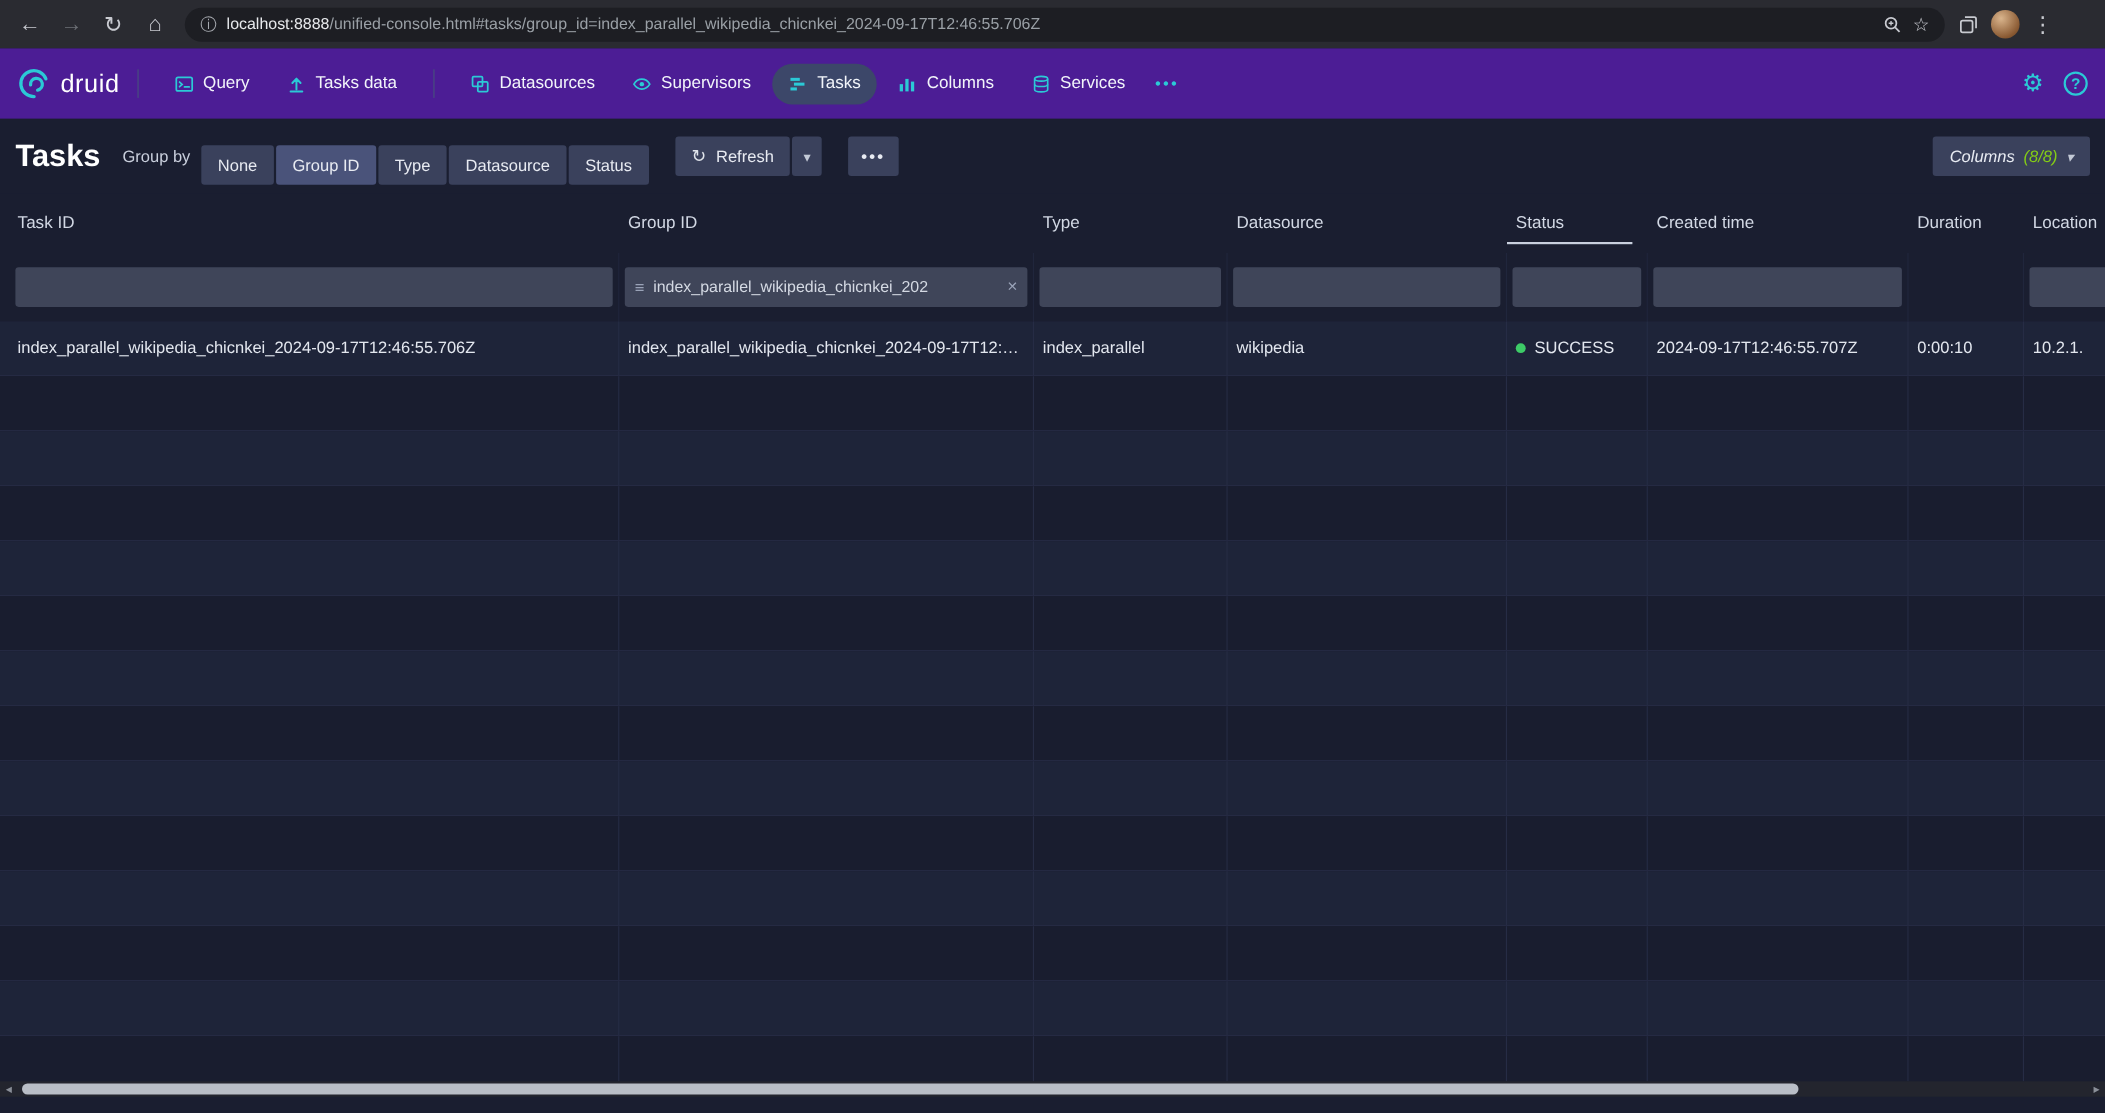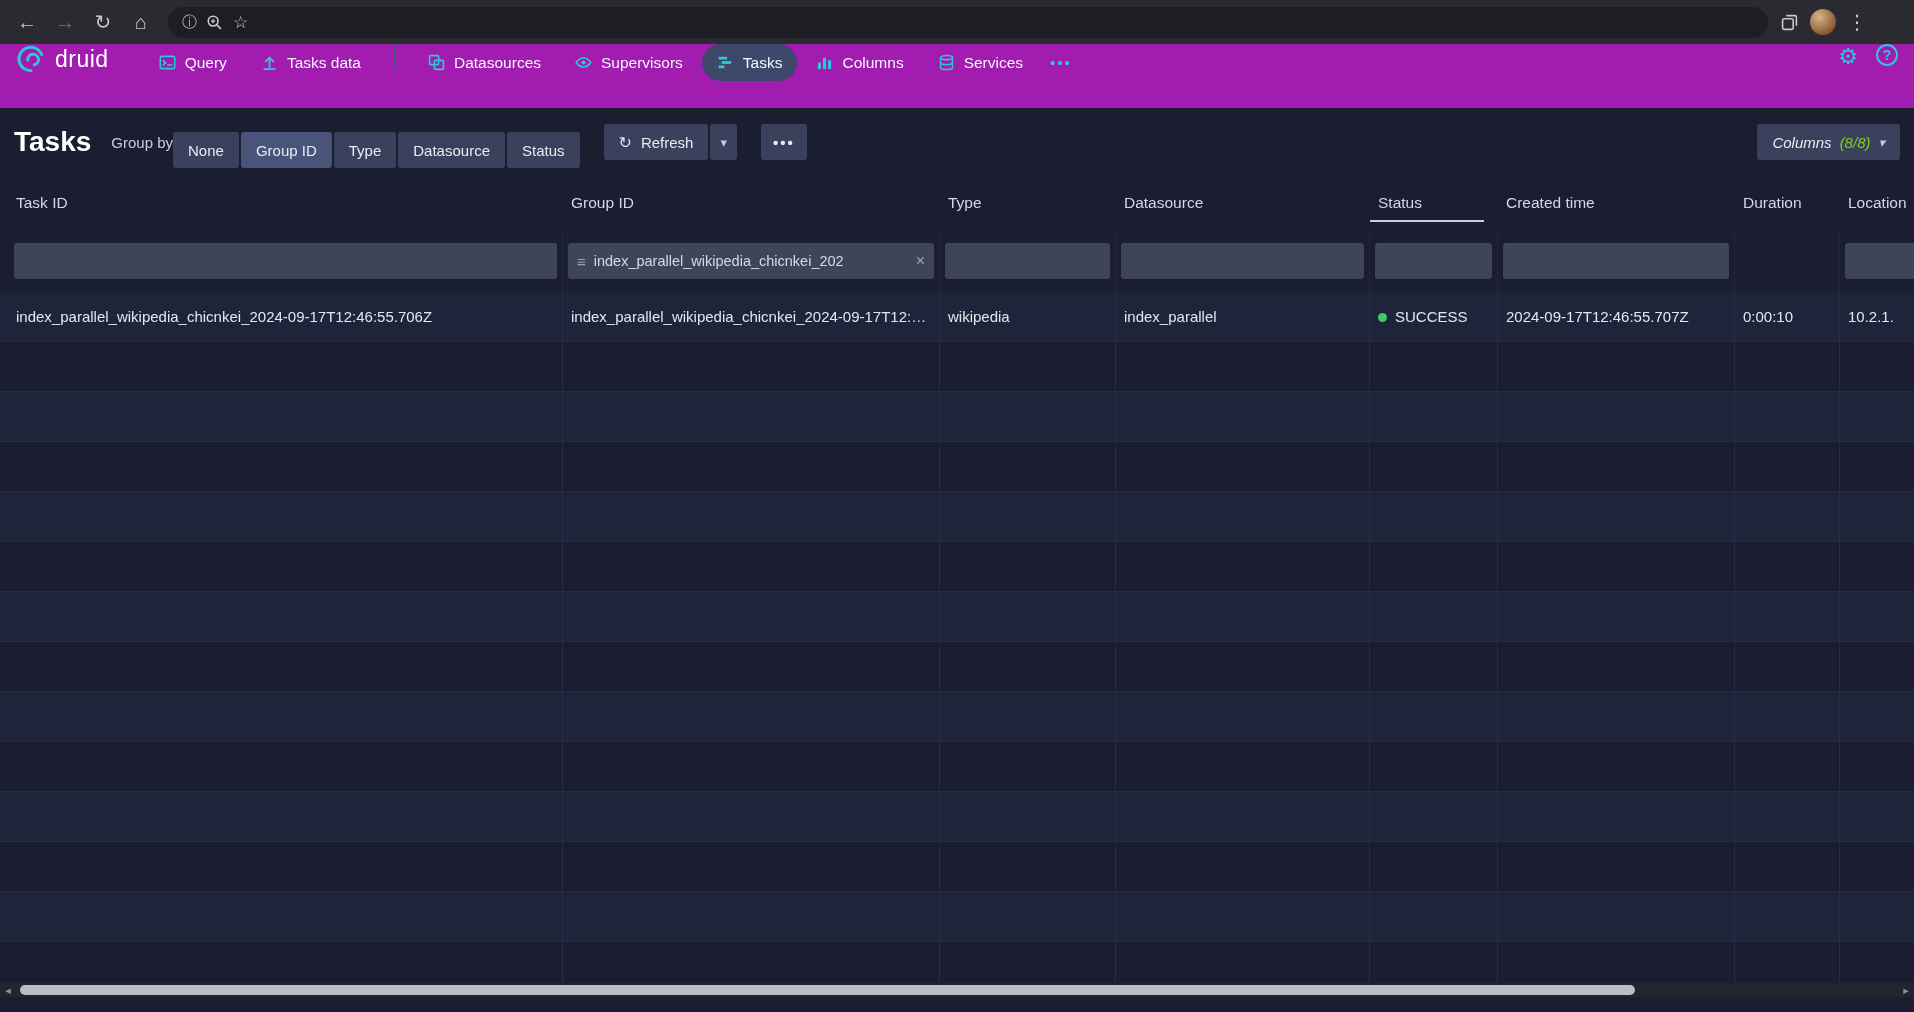--- a/index.html
+++ b/index.html
@@ -112,6 +112,7 @@
   <span class="bicon">⌂</span>
   <div class="urlbar">
     <span class="url-info">ⓘ</span>
+    <span class="url-text"><span class="url-host">localhost:8888</span><span class="url-path">/unified-console.html#tasks/group_id=index_parallel_wikipedia_chicnkei_2024-09-17T12:46:55.706Z</span></span>
     <span class="url-right">
       <span>
         <svg class="mini" width="17" height="17" viewBox="0 0 16 16">

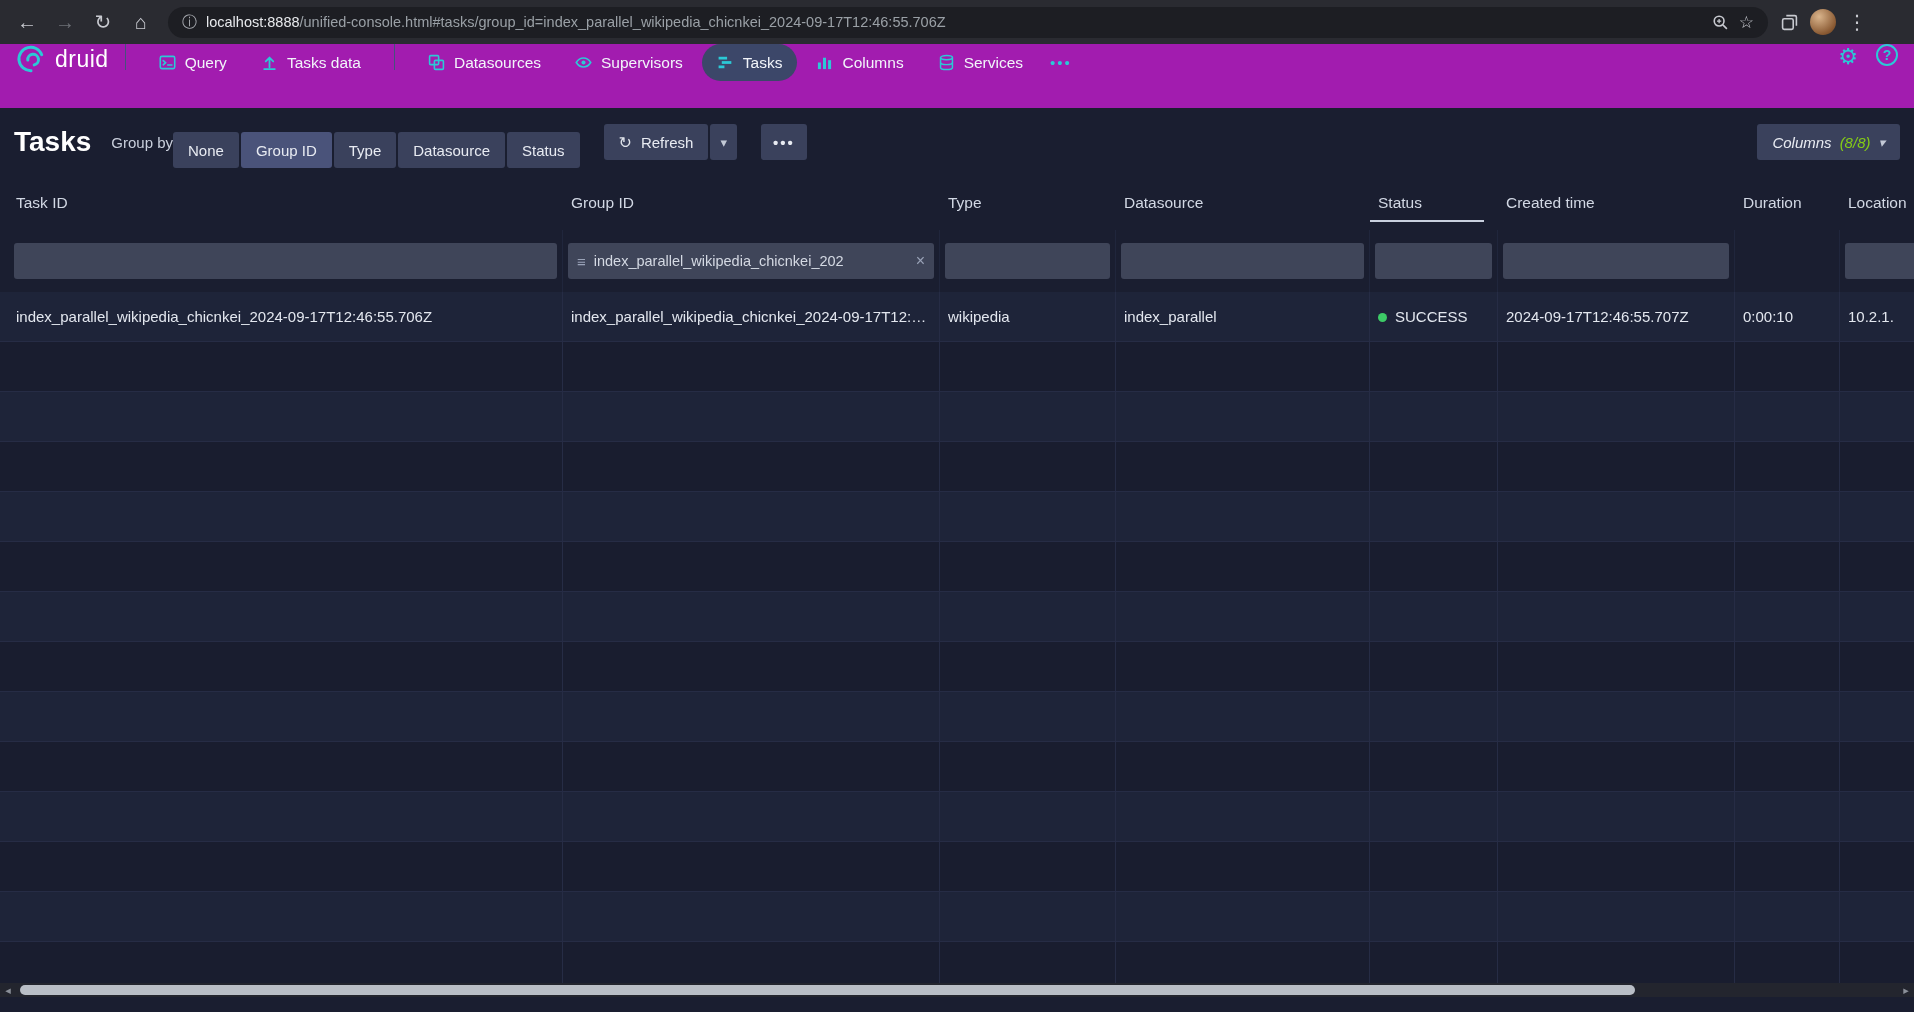--- a/index.html
+++ b/index.html
@@ -25,7 +25,7 @@
   svg.mini { display:block; }
 
   
-  .app-header { height:64px; background:#a21caf; display:flex; align-items:flex-start;
+  .app-header { height:64px; background:#4c1d95; display:flex; align-items:center;
                 padding:0 16px; color:#F2F5FA; }
   .brand { display:flex; align-items:center; gap:9px; cursor:pointer; }
   .brand-name { font-size:23px; color:#FFFFFF; letter-spacing:.5px; }

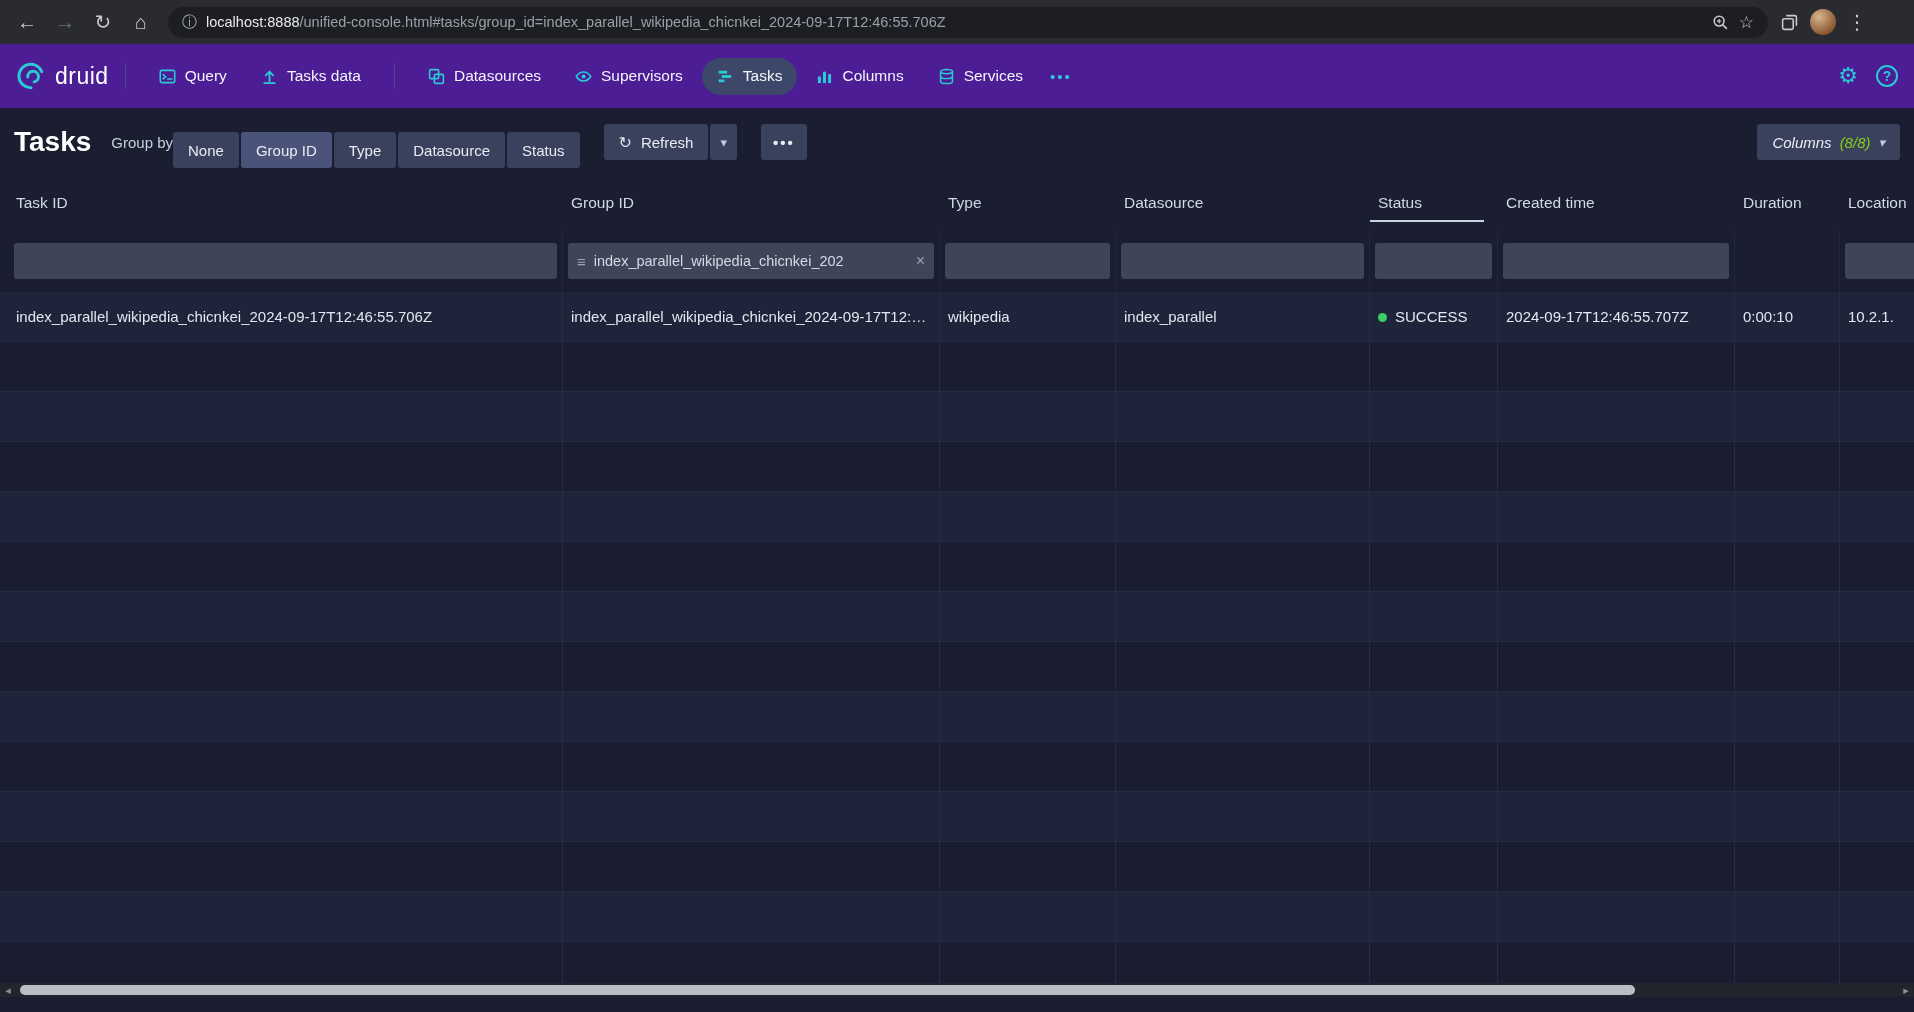--- a/index.html
+++ b/index.html
@@ -47,7 +47,7 @@
   
   .control-bar { height:68px; display:flex; align-items:center; padding:0 14px; background:#1A1E30; }
   .page-title { font-size:28px; font-weight:bold; color:#FFFFFF; margin-right:20px; }
-  .groupby-label { font-size:15px; color:#C9CFDC; }
+  .groupby-label { font-size:15px; color:#C9CFDC; margin-right:10px; }
   .btn { background:#3A415C; color:#E8EBF2; font-size:15px; height:36px; display:flex;
          align-items:center; padding:0 15px; border-radius:3px; cursor:pointer; white-space:nowrap; }
   .btn.active { background:#4A537A; }

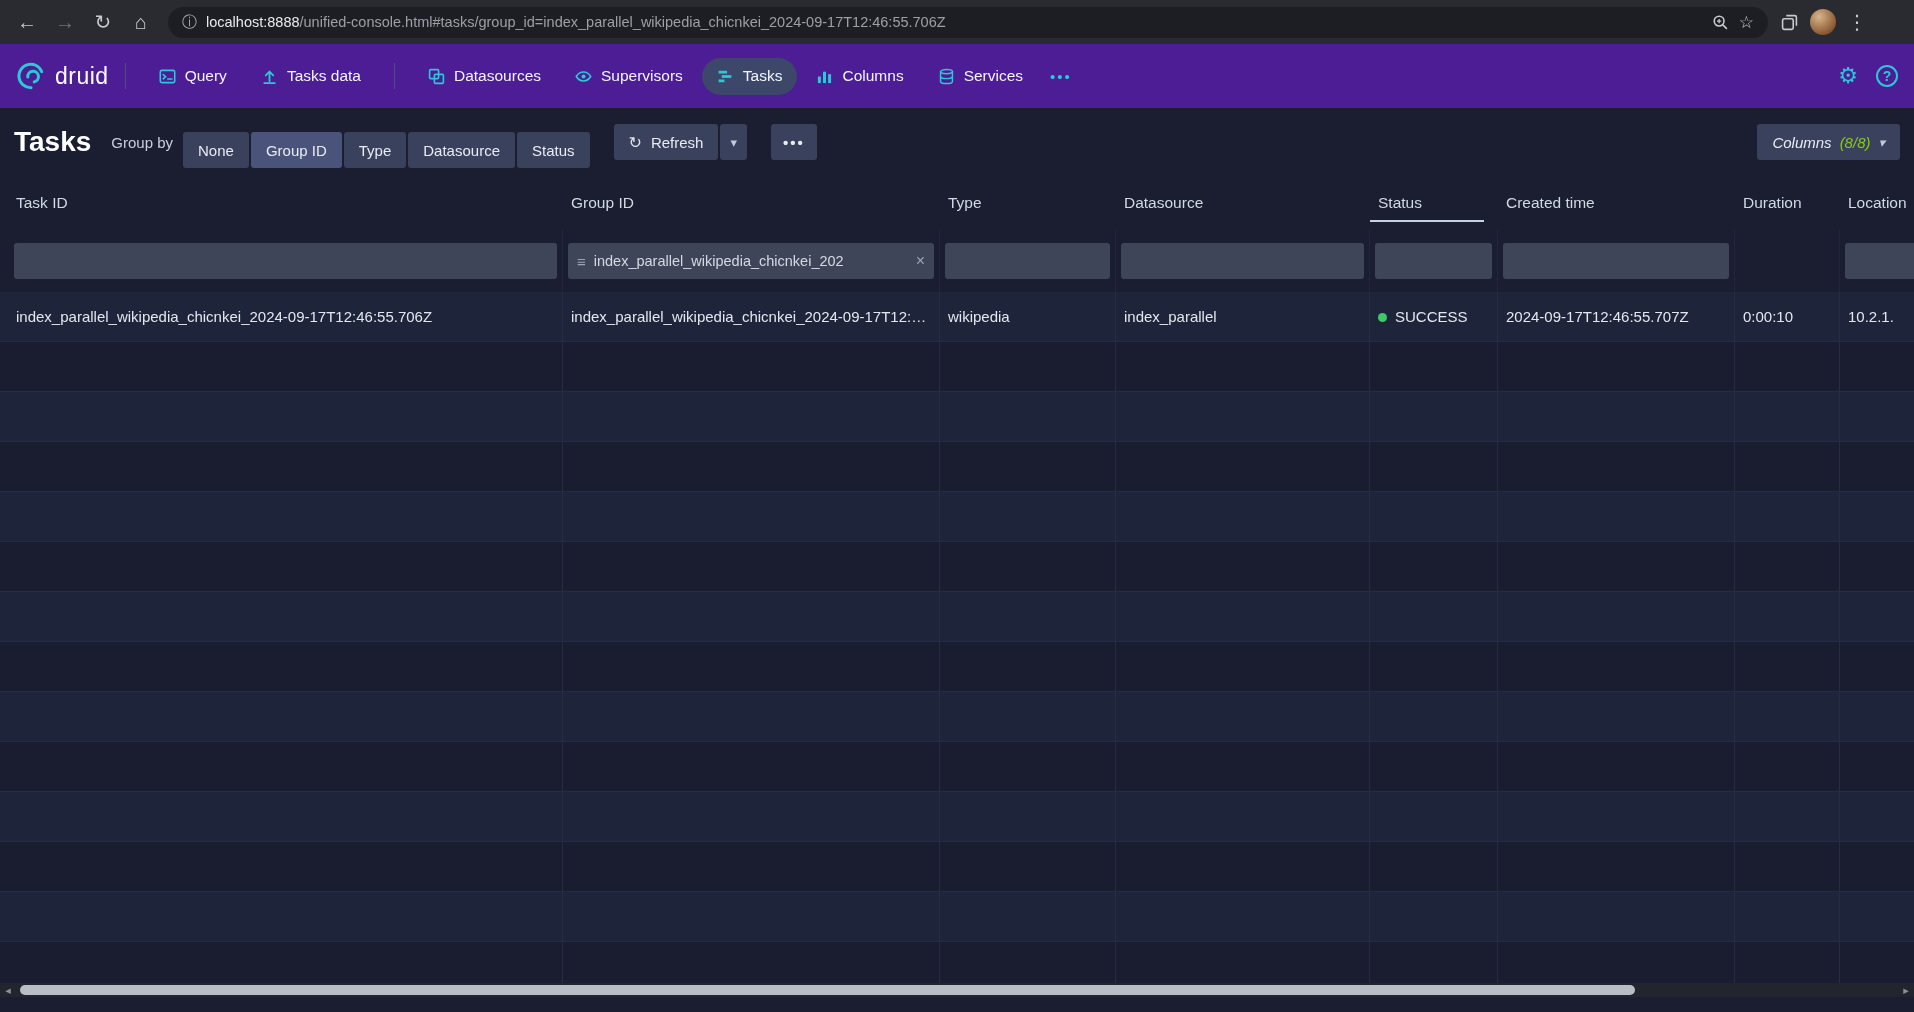--- a/index.html
+++ b/index.html
@@ -293,8 +293,8 @@
     <div class="grid row">
       <div class="td">index_parallel_wikipedia_chicnkei_2024-09-17T12:46:55.706Z</div>
       <div class="td">index_parallel_wikipedia_chicnkei_2024-09-17T12:46:55.706Z</div>
+      <div class="td">index_parallel</div>
       <div class="td">wikipedia</div>
-      <div class="td">index_parallel</div>
       <div class="td"><span class="dot"></span><span>SUCCESS</span></div>
       <div class="td">2024-09-17T12:46:55.707Z</div>
       <div class="td">0:00:10</div>

